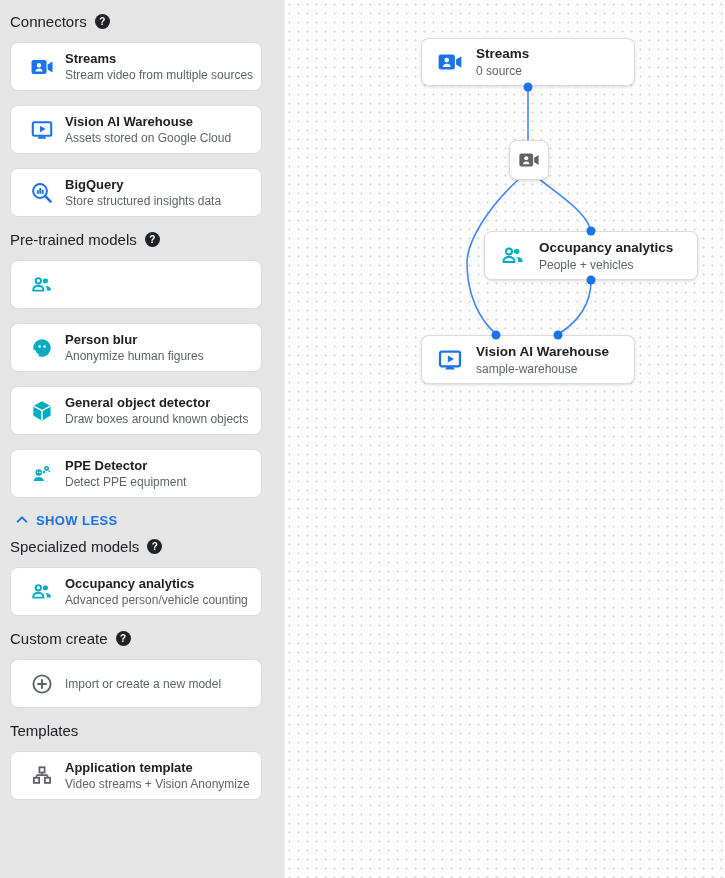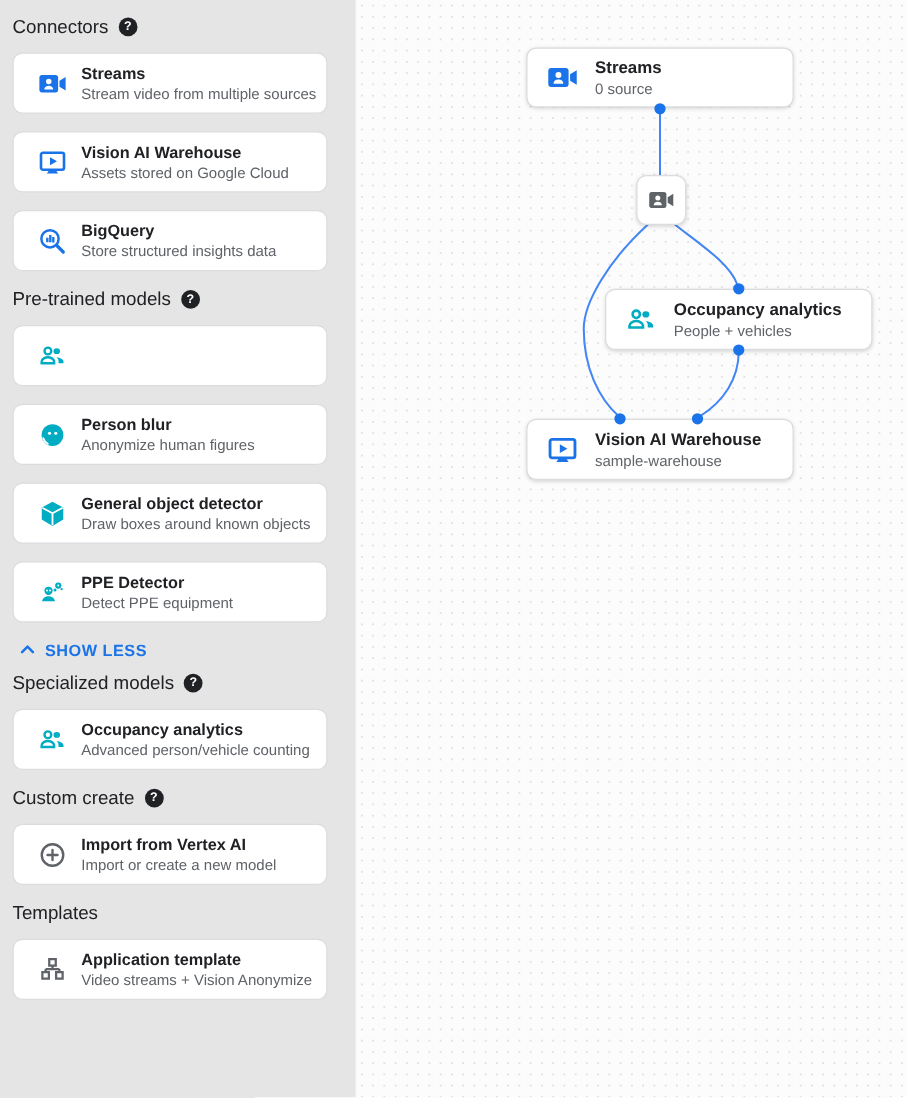--- a/index.html
+++ b/index.html
@@ -279,7 +279,6 @@
         </svg>
       </span>
     <span>
-      <div class="c-title">Import from Vertex AI</div>
       <div class="c-sub">Import or create a new model</div>
     </span>
   </div>

